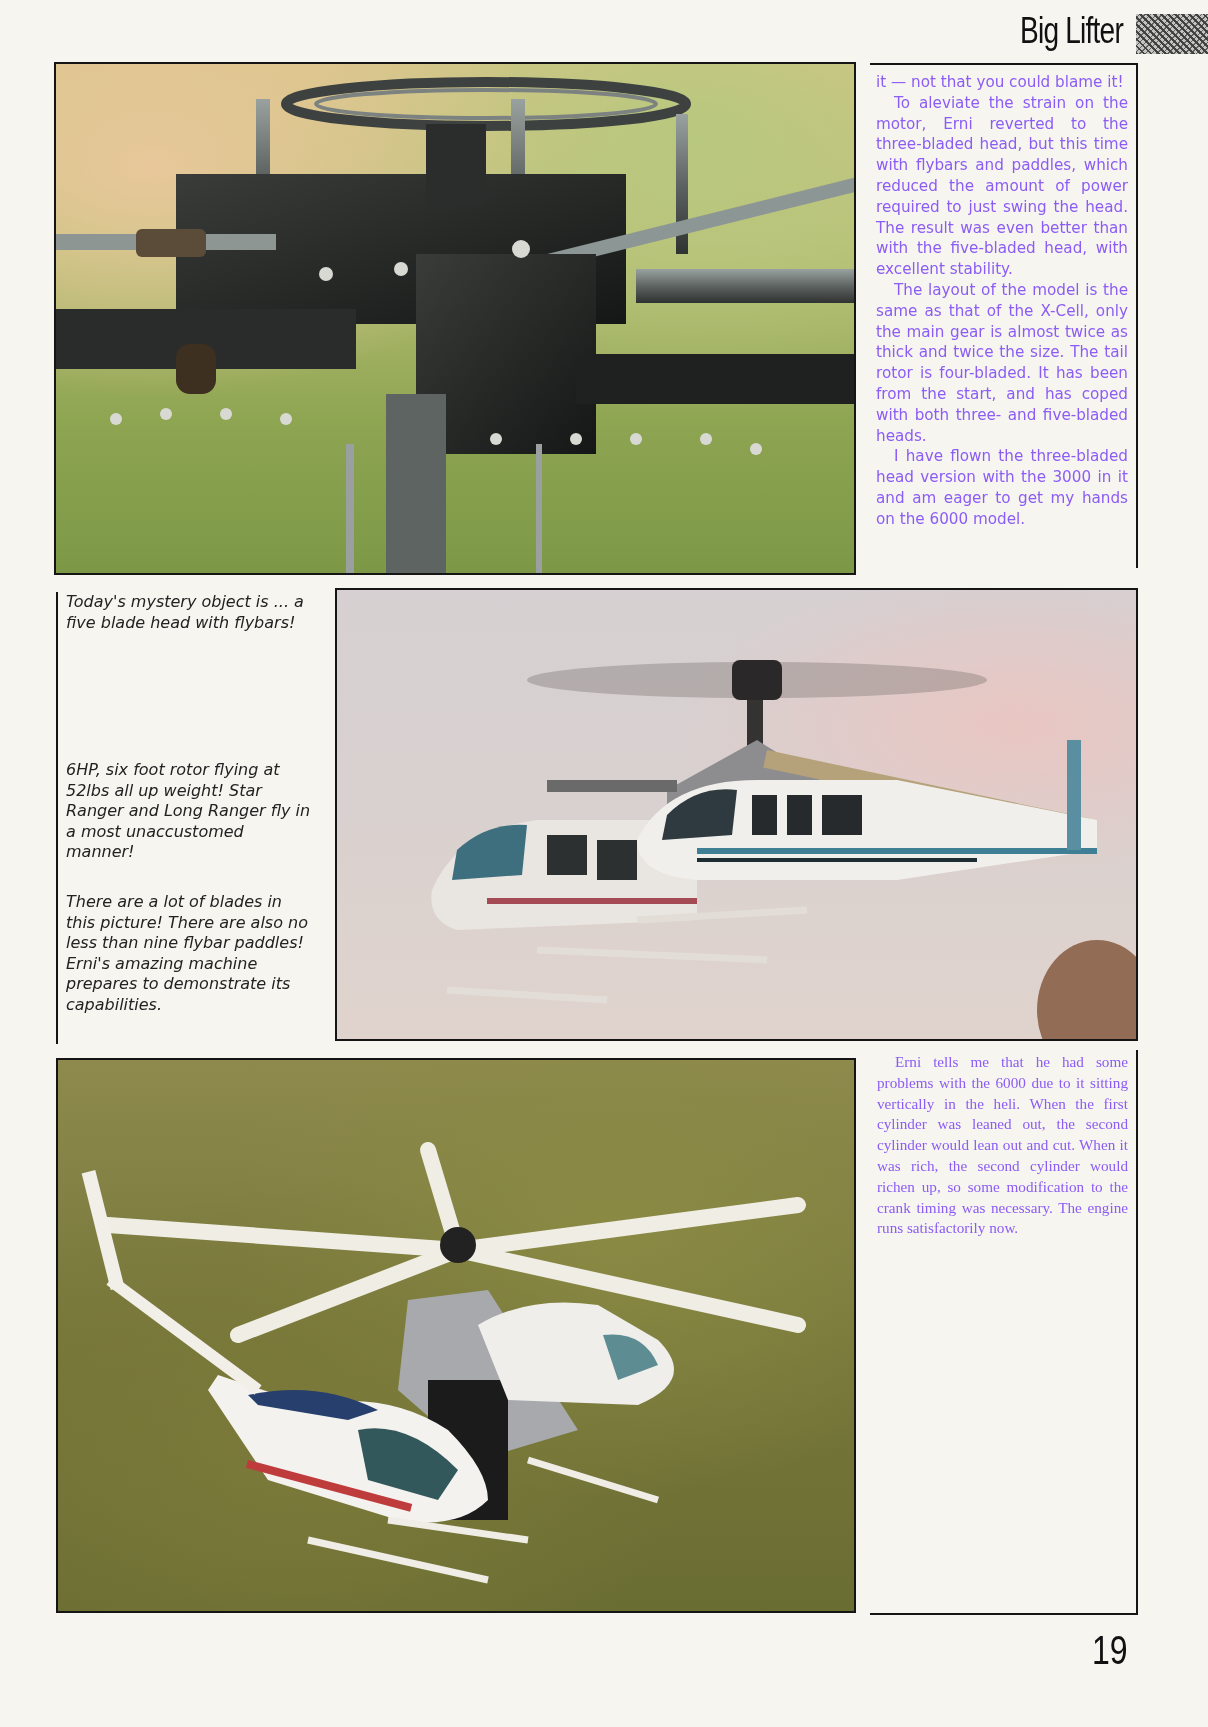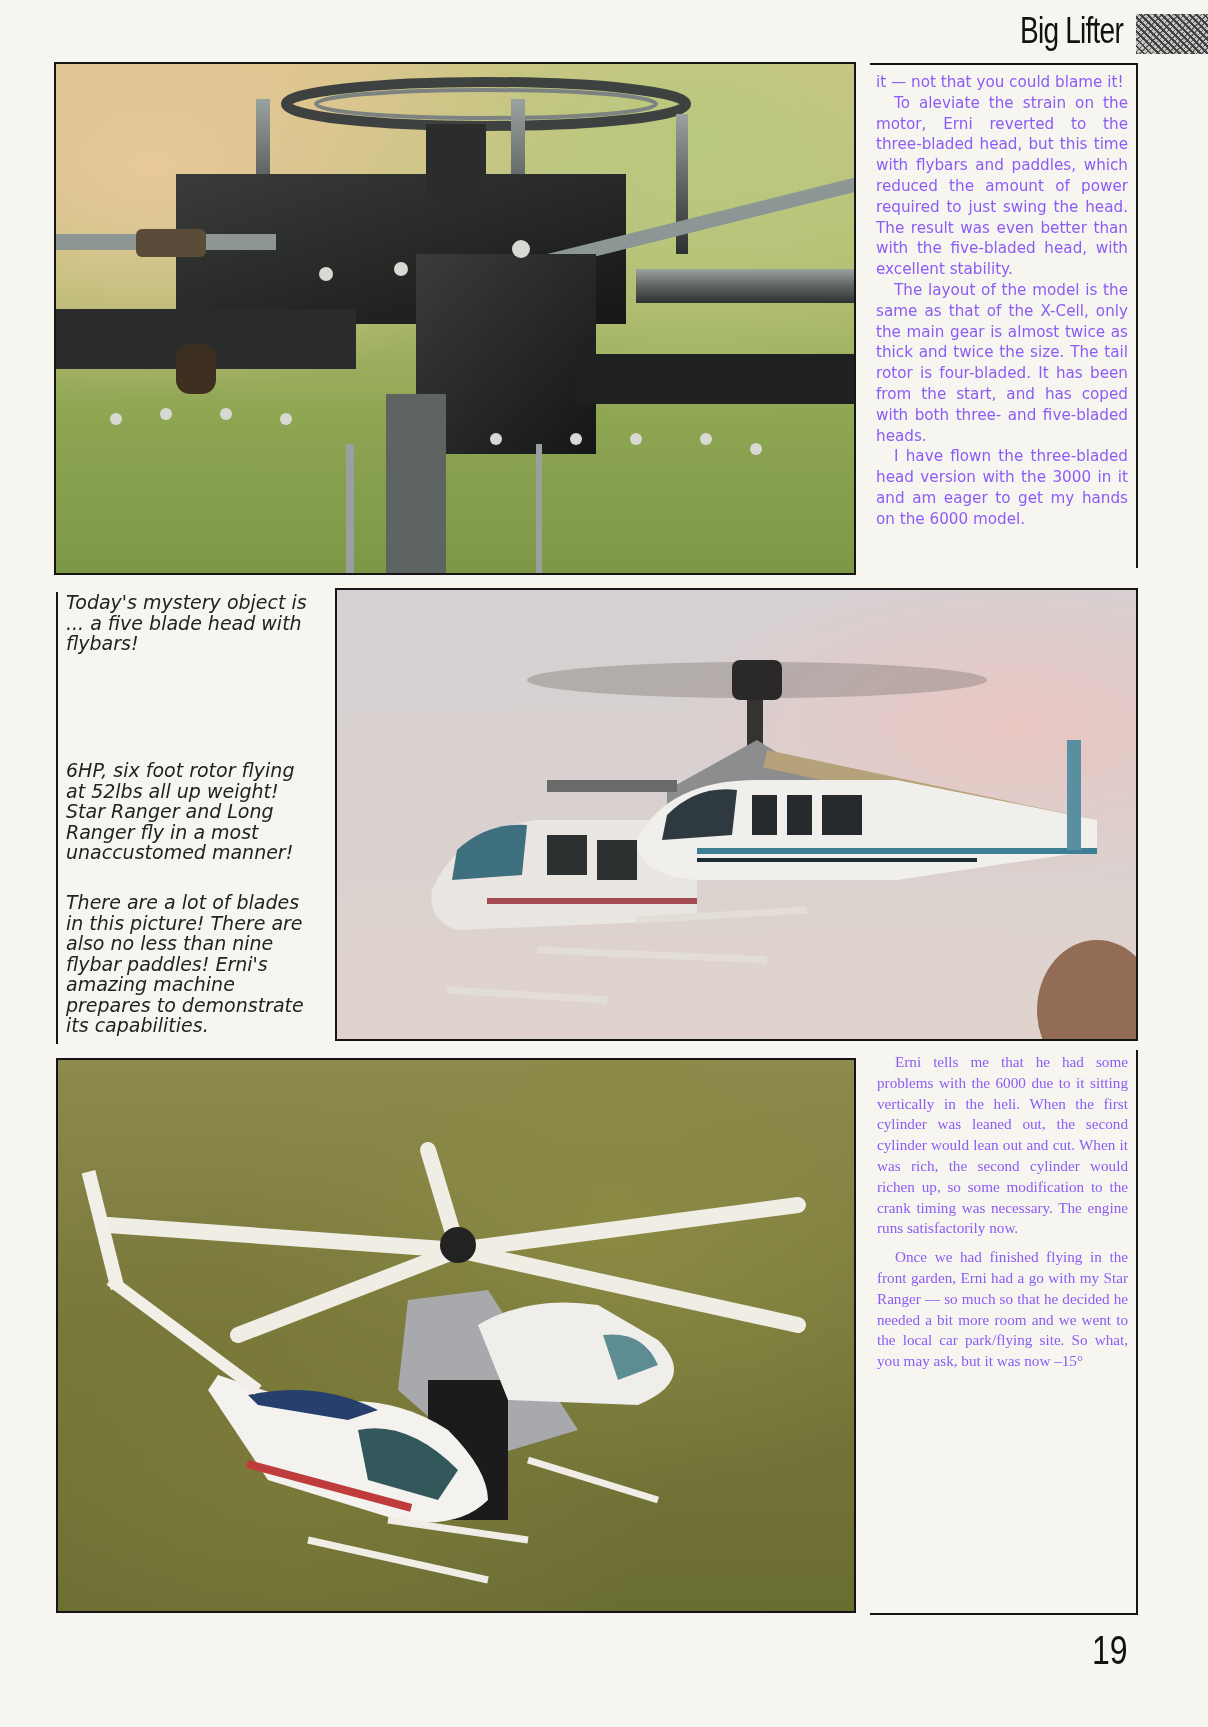--- a/index.html
+++ b/index.html
@@ -59,7 +59,7 @@
   }
   .rule { position: absolute; background: #151515; }
   .caption {
-    position: absolute; font-style: italic; font-size: 19px; line-height: 20.5px;
+    position: absolute; font-style: italic; font-size: 16px; line-height: 20.5px;
     color: #222; width: 250px; left: 66px;
   }
   .footer-date {

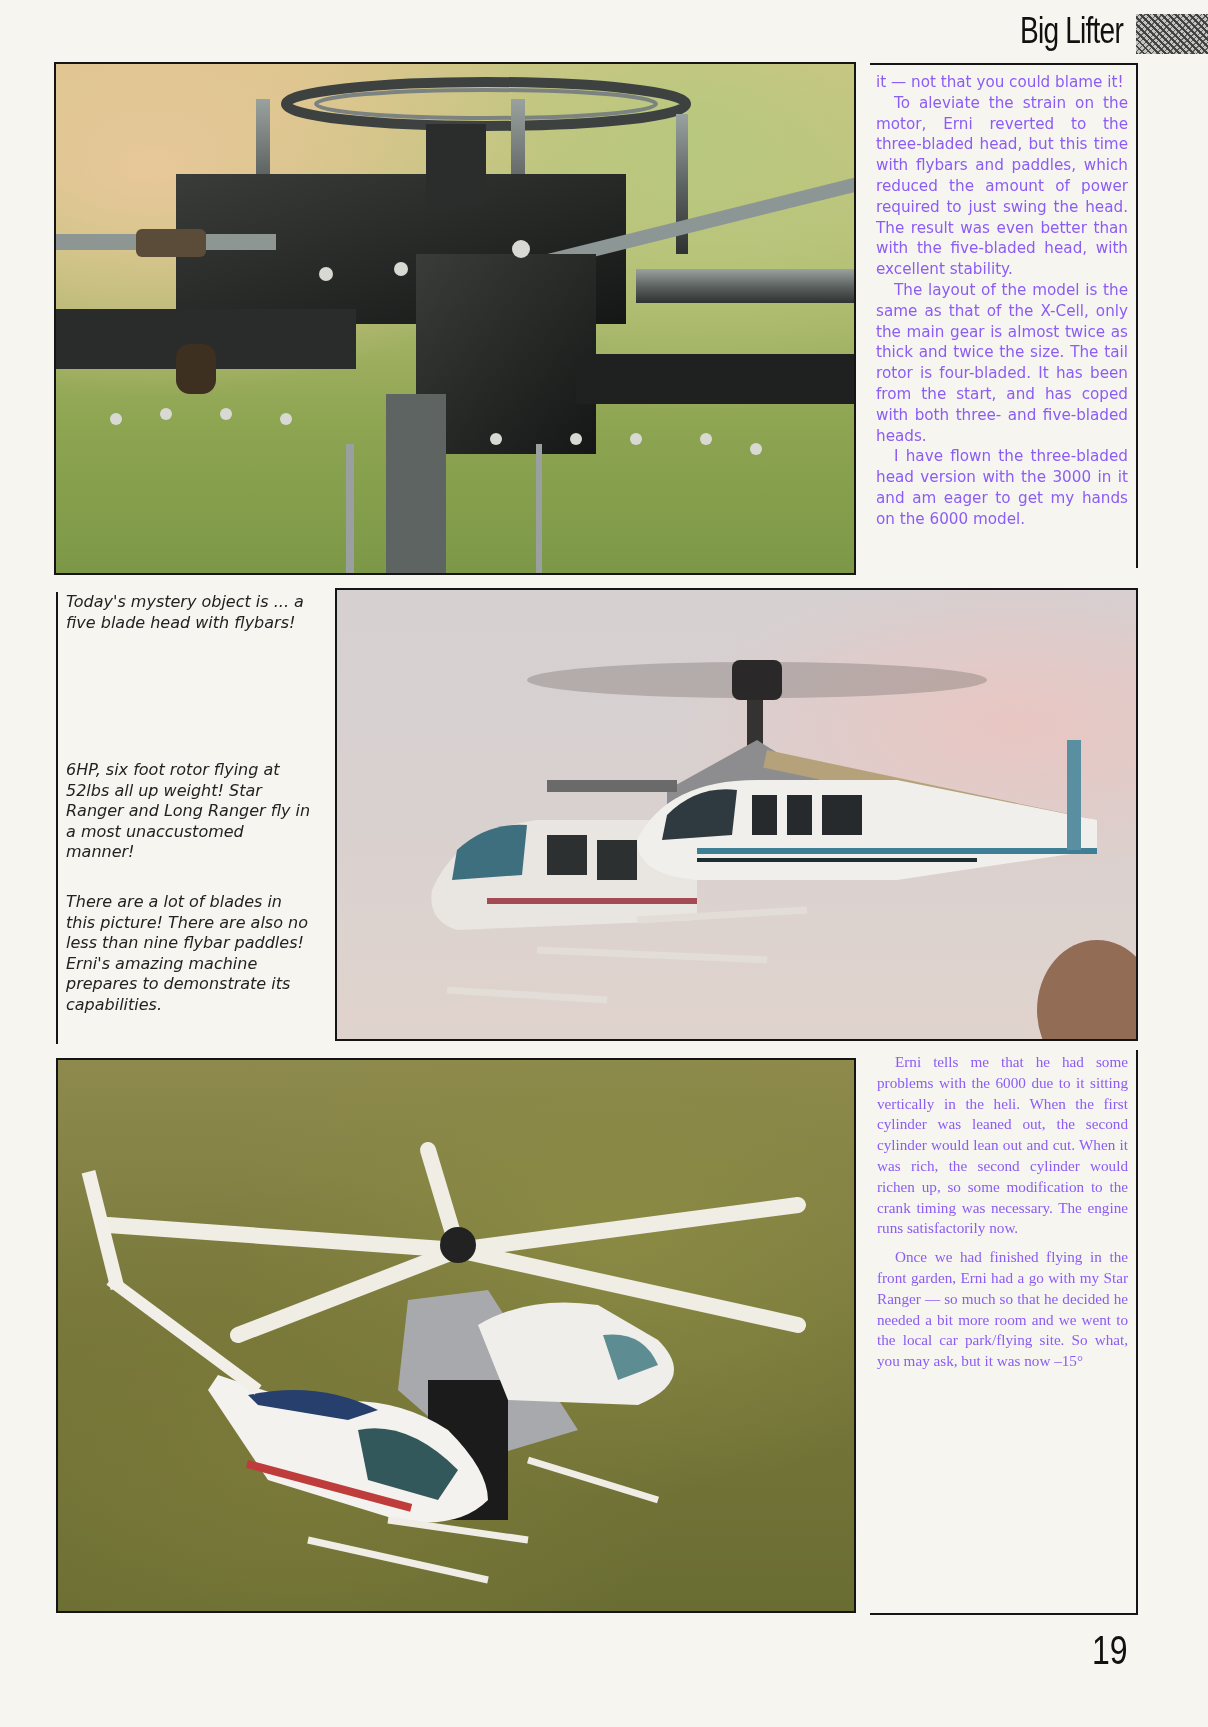--- a/index.html
+++ b/index.html
@@ -213,7 +213,6 @@
 
 <div class="text-col col-box-bottom">
   <p>Erni tells me that he had some problems with the 6000 due to it sitting vertically in the heli. When the first cylinder was leaned out, the second cylinder would lean out and cut. When it was rich, the second cylinder would richen up, so some modification to the crank timing was necessary. The engine runs satisfactorily now.</p>
-  <p style="margin-top:8px;">Once we had finished flying in the front garden, Erni had a go with my Star Ranger — so much so that he decided he needed a bit more room and we went to the local car park/flying site. So what, you may ask, but it was now –15°</p>
 </div>
 
 <div class="footer-date">JUNE / JULY  1989</div>

